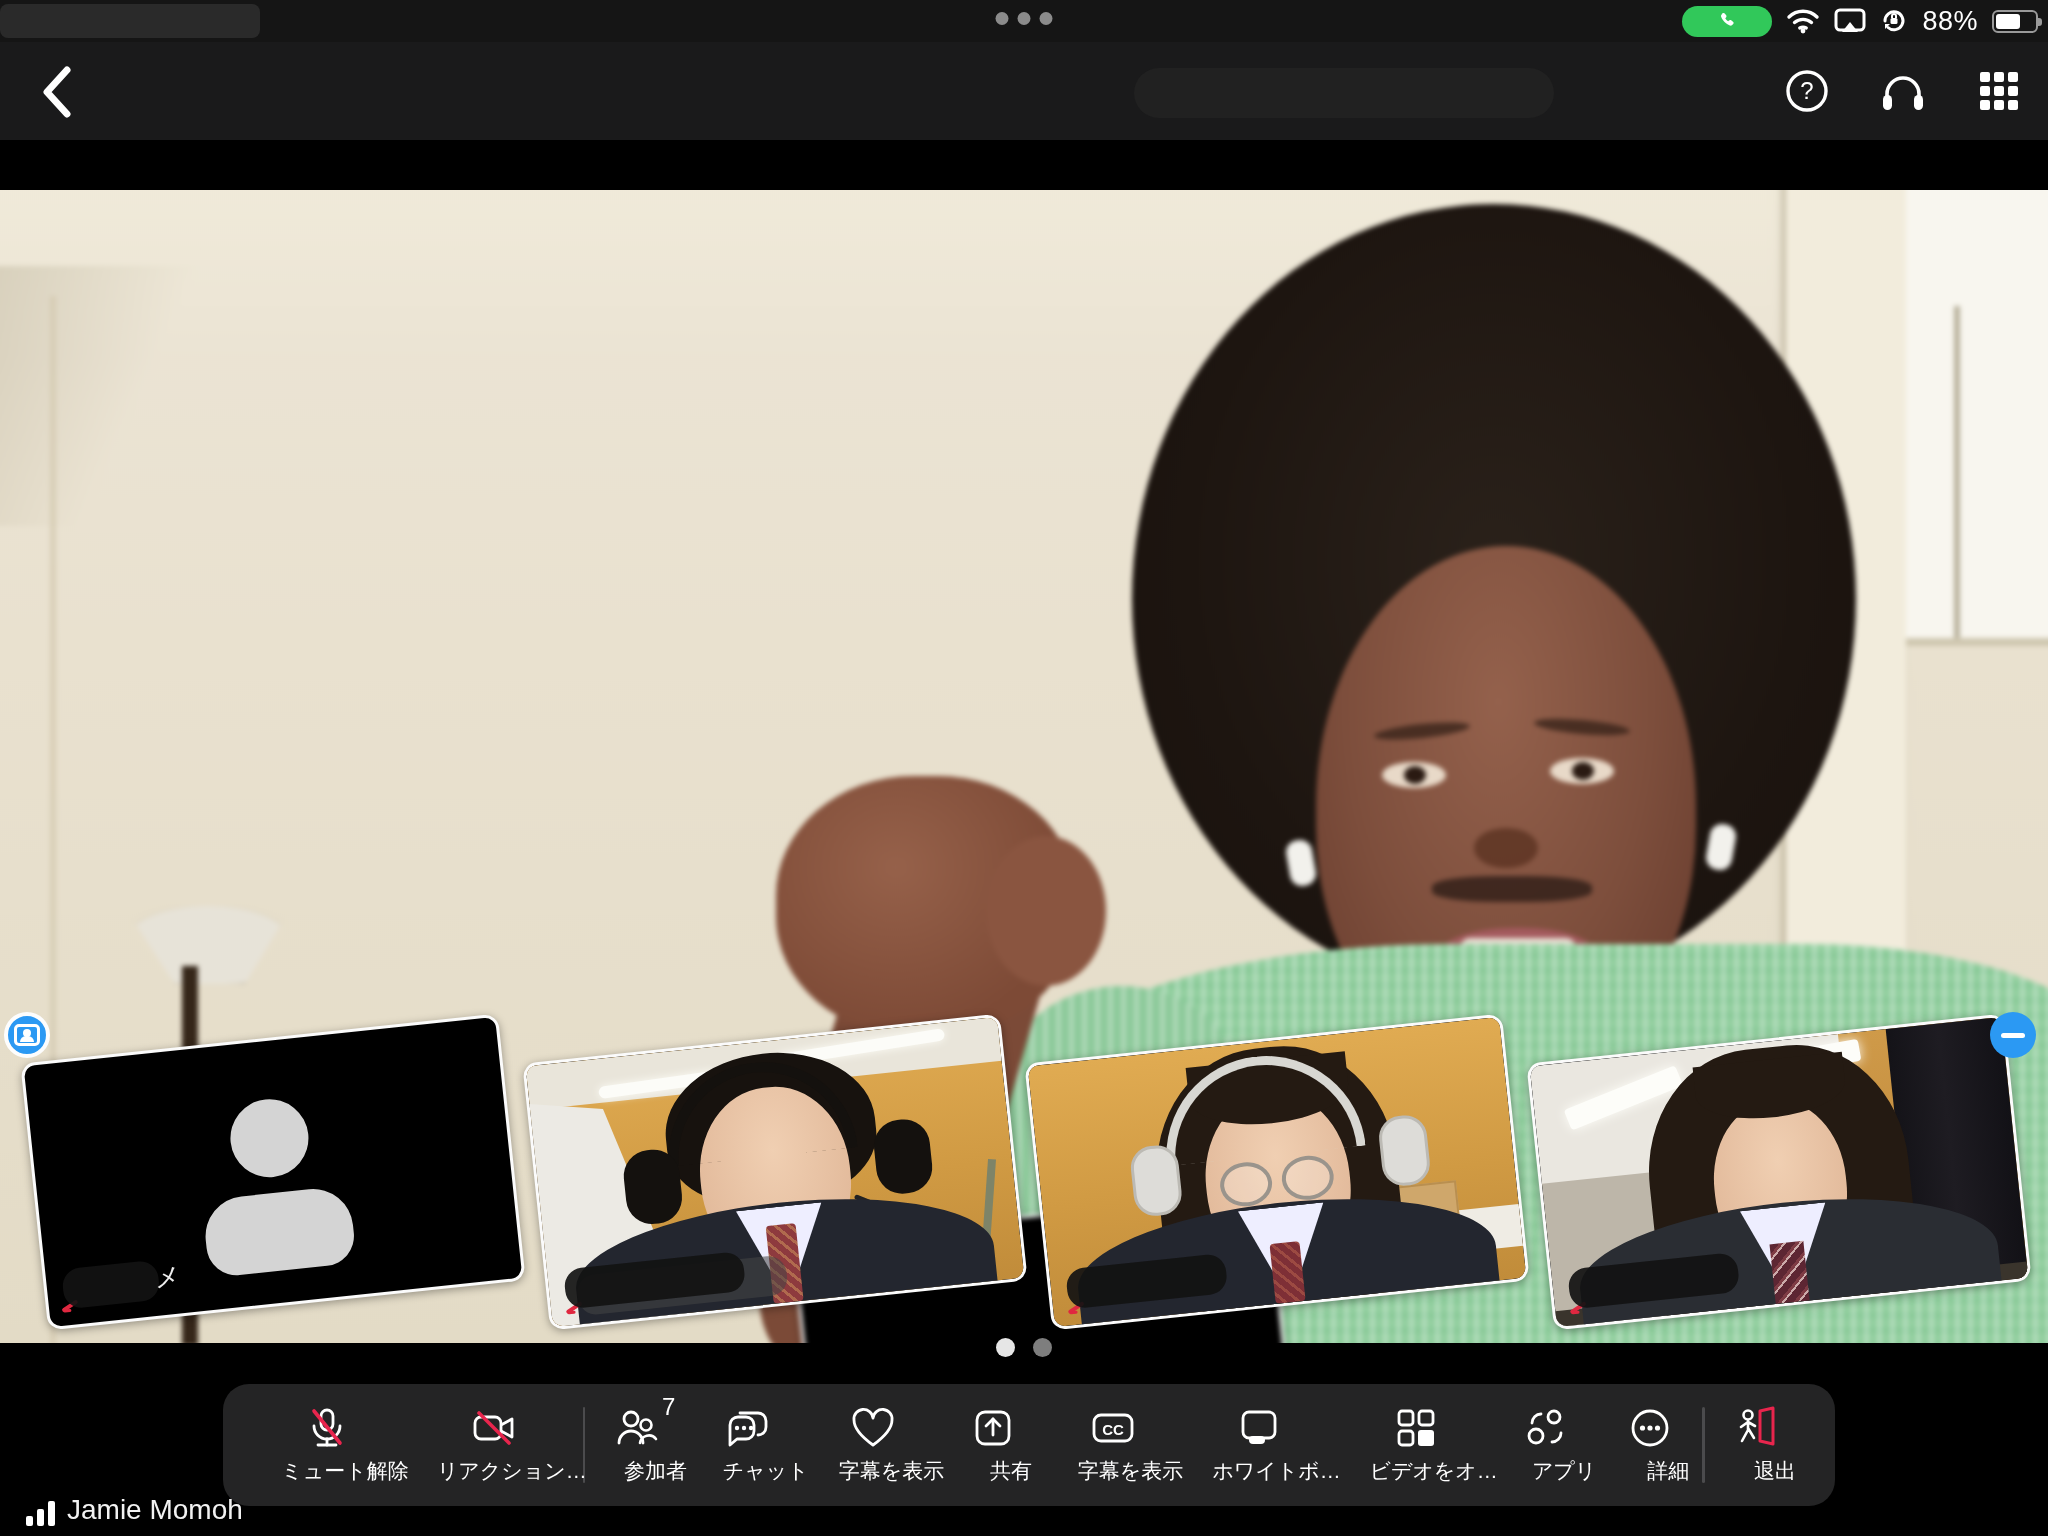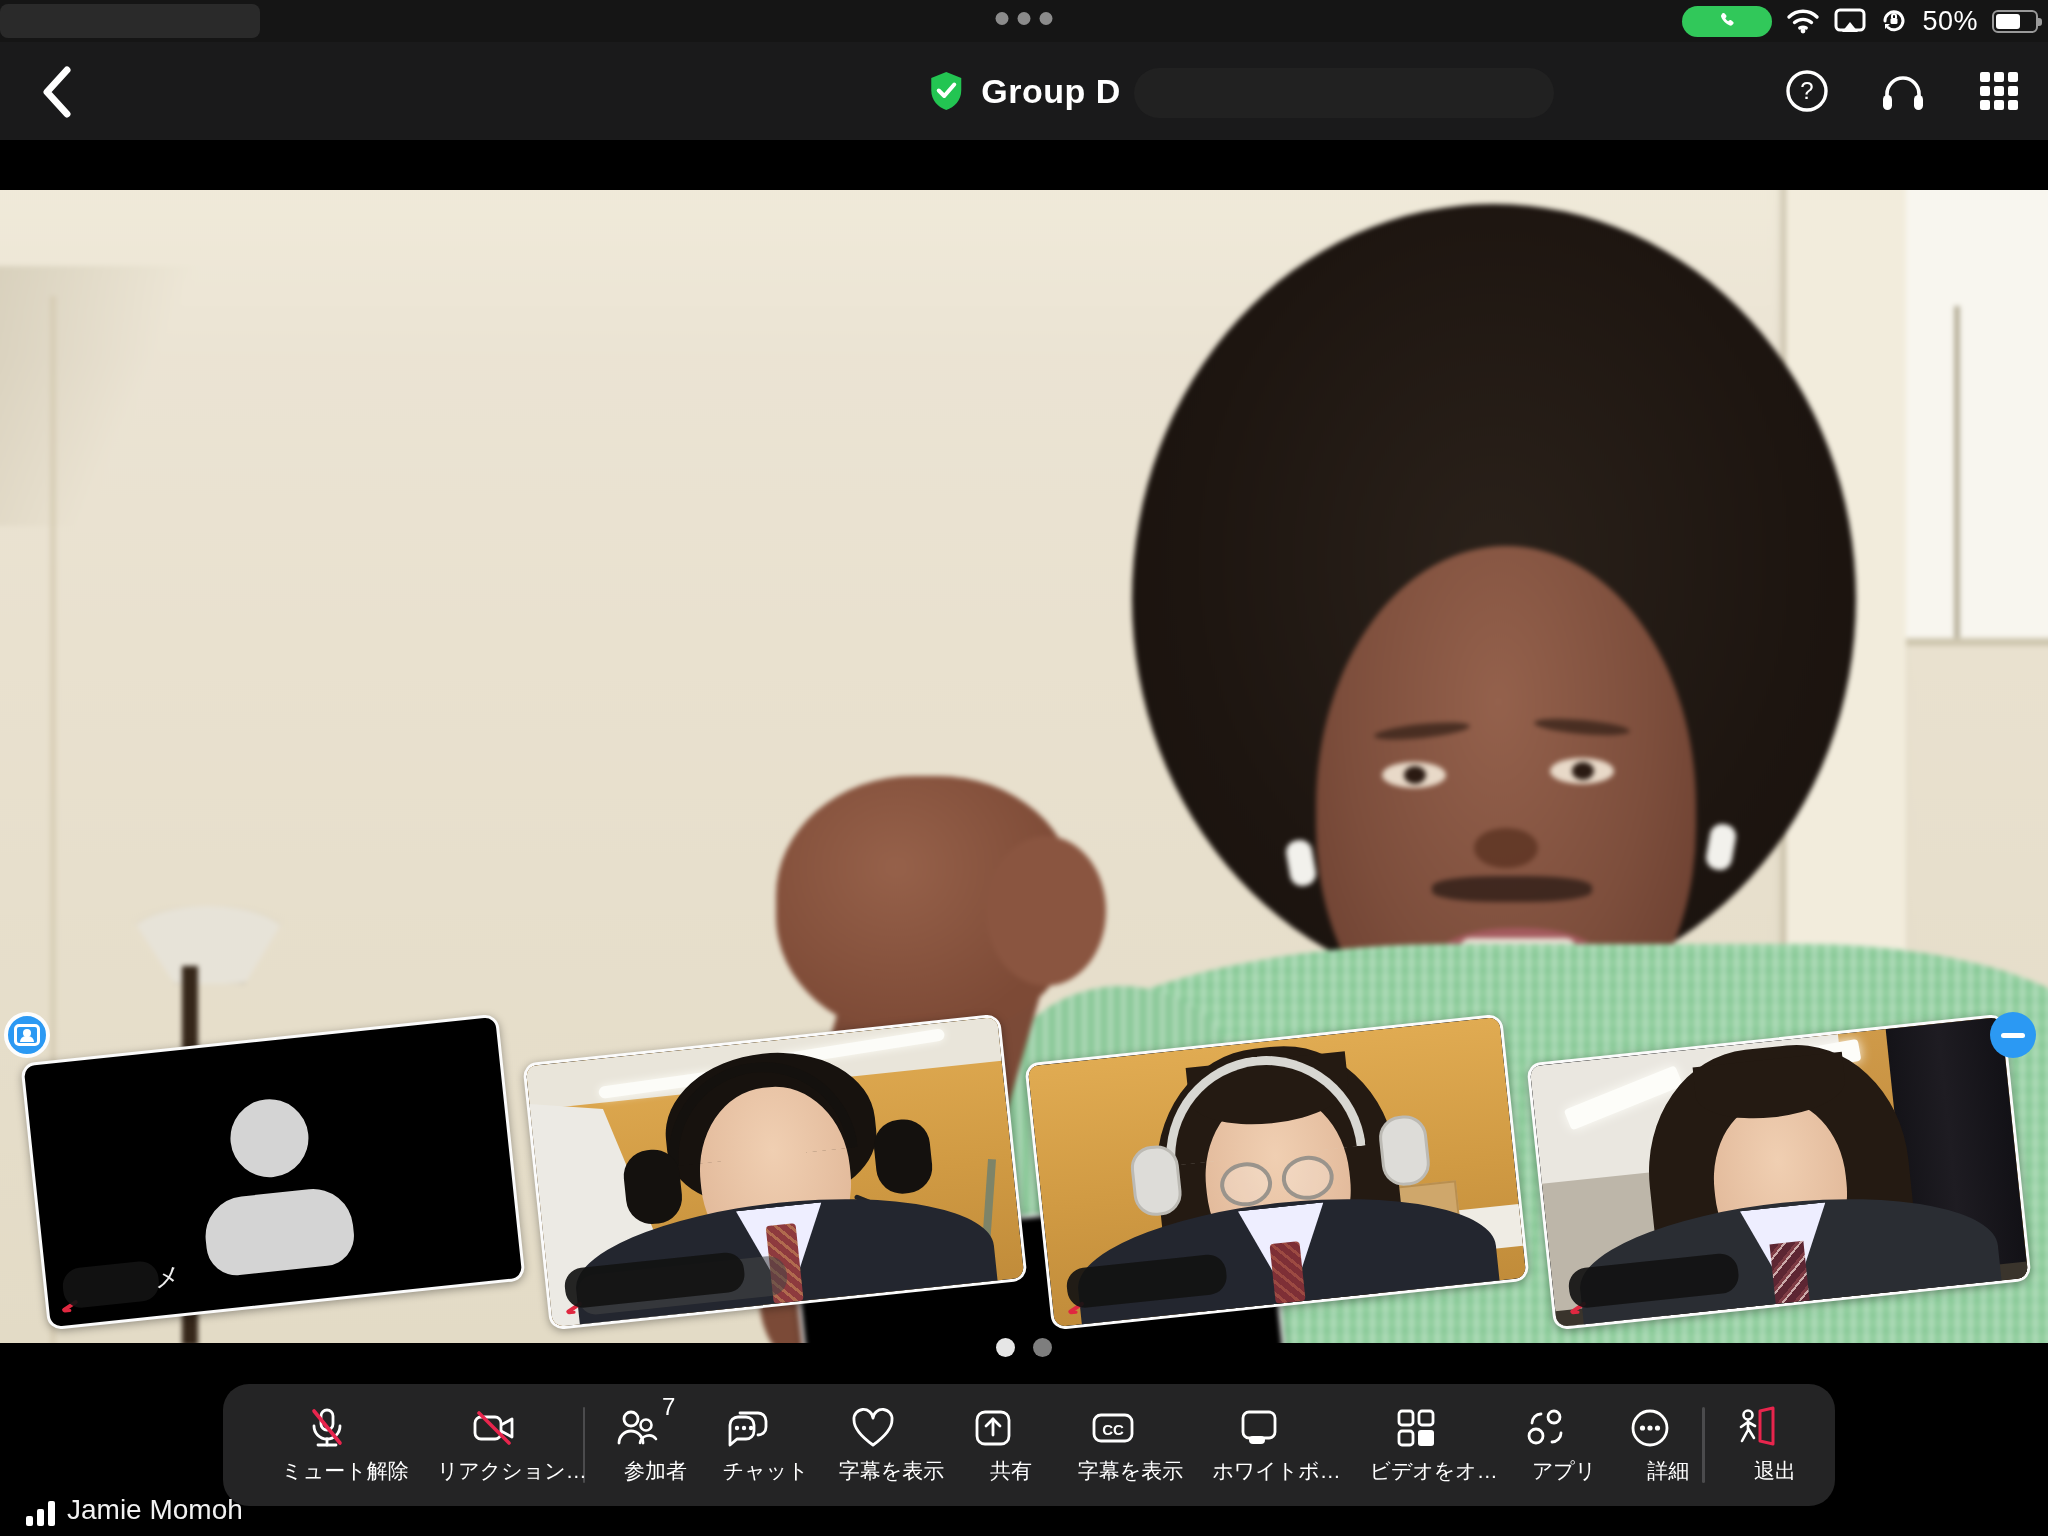--- a/index.html
+++ b/index.html
@@ -218,7 +218,7 @@
       <rect x="10.5" y="11" width="7" height="6" rx="1.5" fill="#fff"></rect>
       <path d="M12 11 v-2 a2 2 0 0 1 4 0 v2" stroke="#fff" stroke-width="2" fill="none"></path>
     </svg>
-    <span class="pct">50%</span>
+    <span class="pct">88%</span>
     <div class="battery">
         <i></i>
       </div>

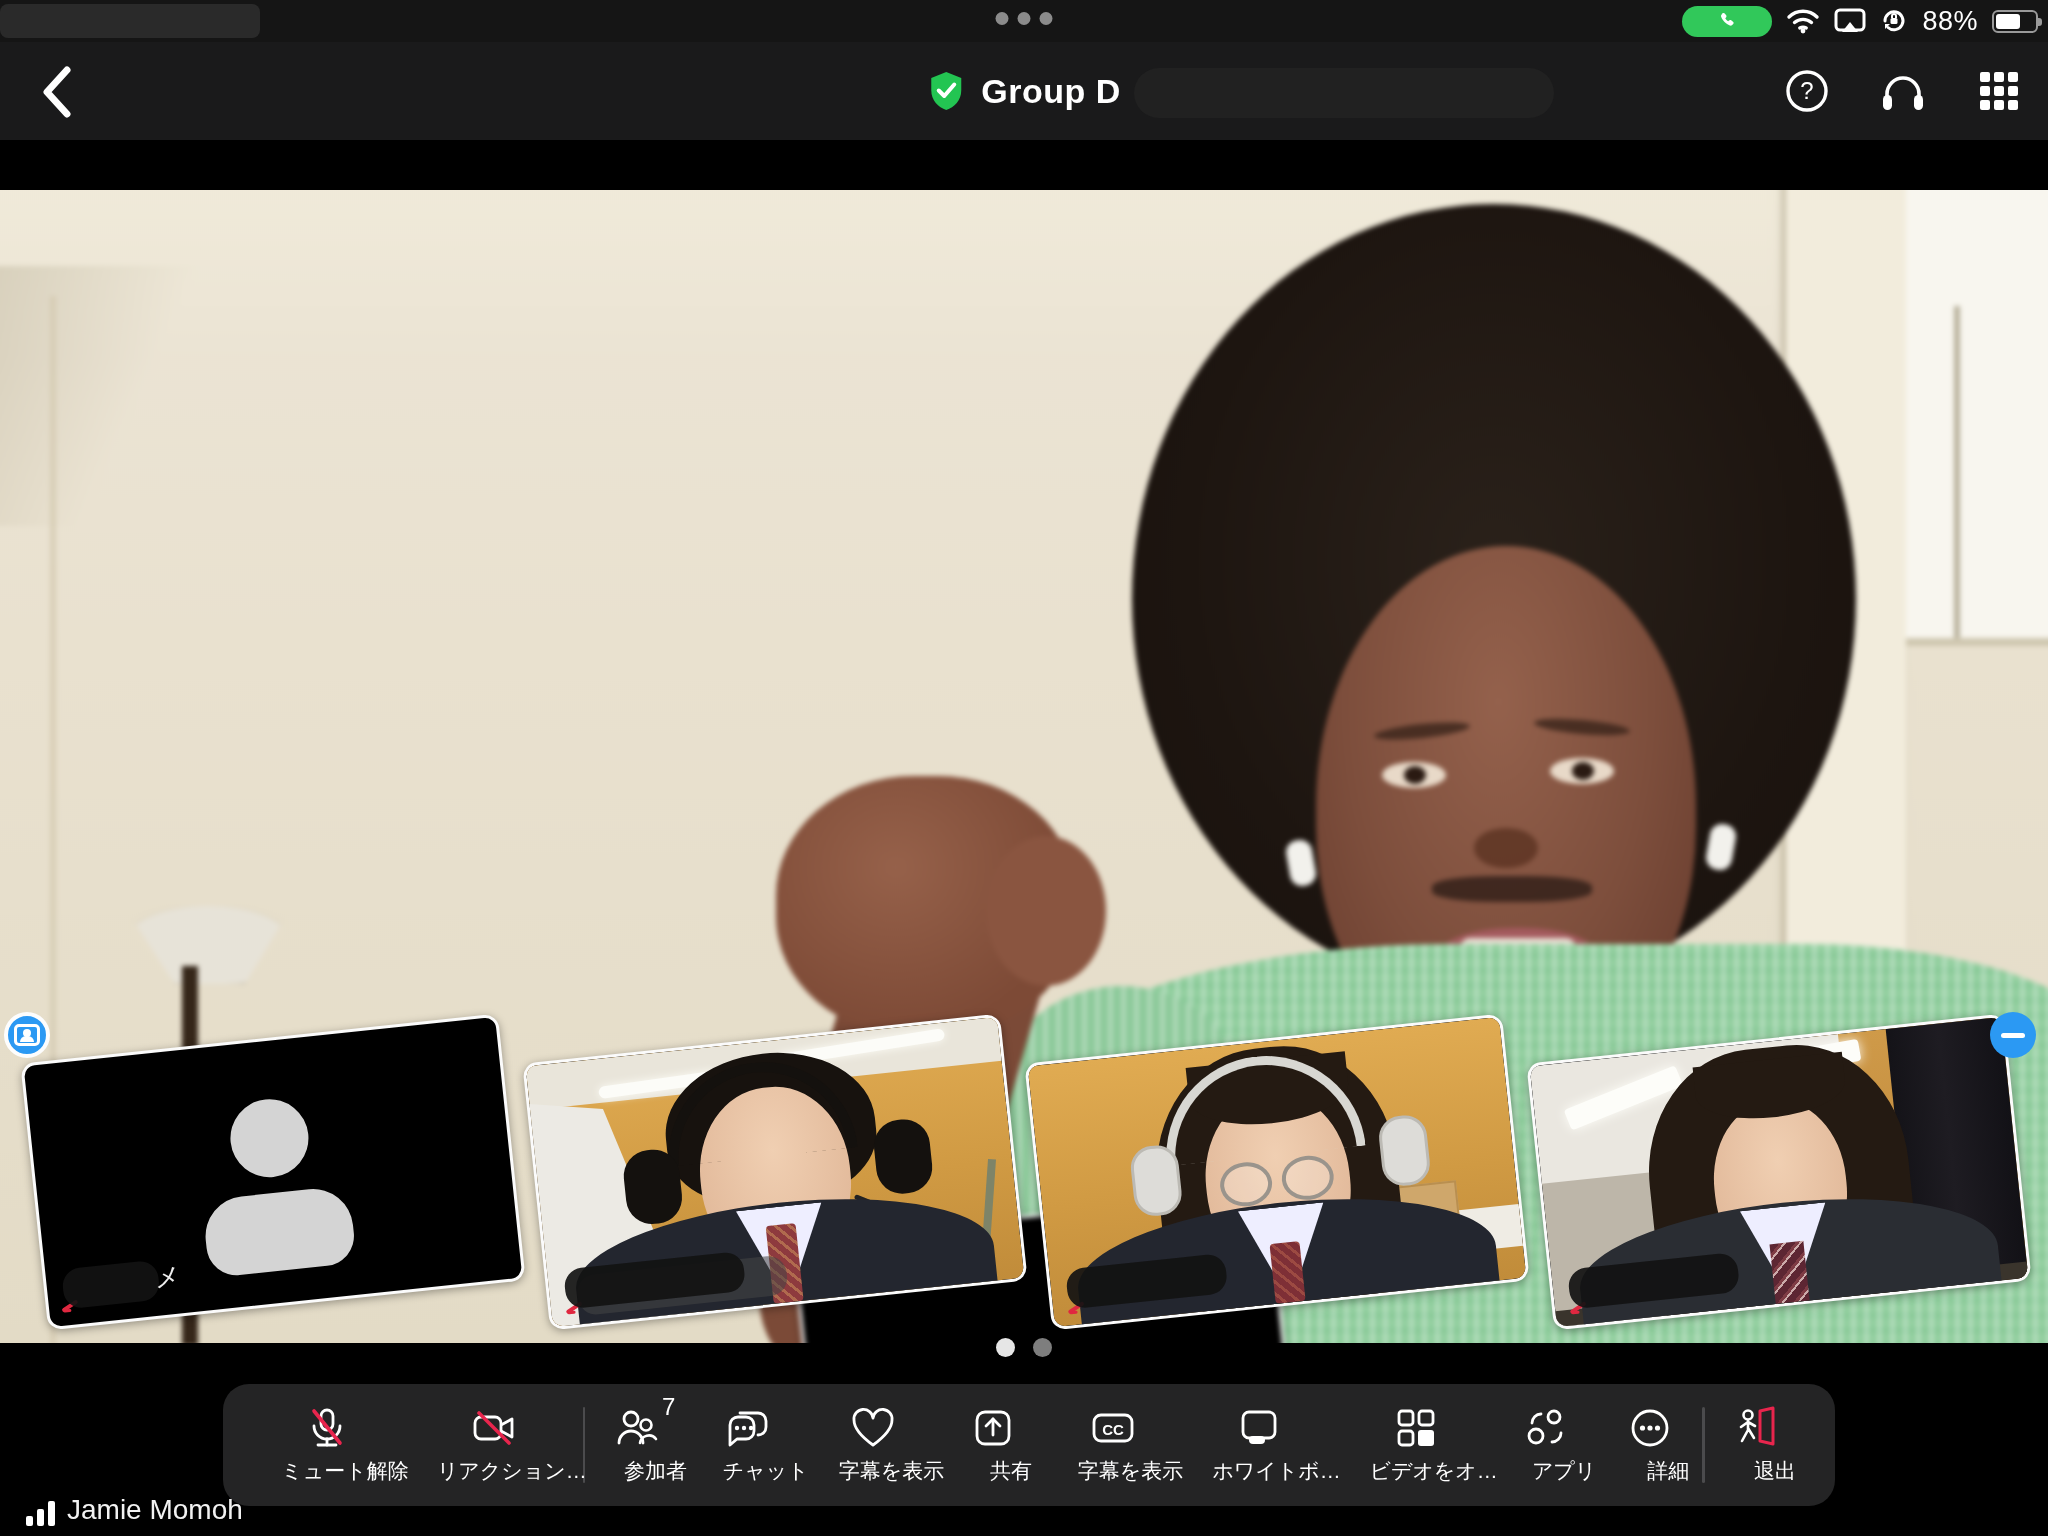--- a/index.html
+++ b/index.html
@@ -231,13 +231,6 @@
         <path d="M28 4 L8 26 L28 48" stroke="#fff" stroke-width="7" fill="none" stroke-linecap="round" stroke-linejoin="round"></path>
       </svg>
   </div>
-  <div class="nav-center">
-    <svg width="38" height="42" viewBox="0 0 38 42">
-      <path d="M19 2 L34 8 V20 C34 31 27 37 19 40 C11 37 4 31 4 20 V8 Z" fill="#23c552"></path>
-      <path d="M11.5 20.5 L17 26 L27 14.5" stroke="#fff" stroke-width="4" fill="none" stroke-linecap="round" stroke-linejoin="round"></path>
-    </svg>
-    <span class="nav-title">Group D</span>
-  </div>
   <div class="nav-redact"></div>
   <div class="nav-right">
     <svg width="46" height="46" viewBox="0 0 46 46">

